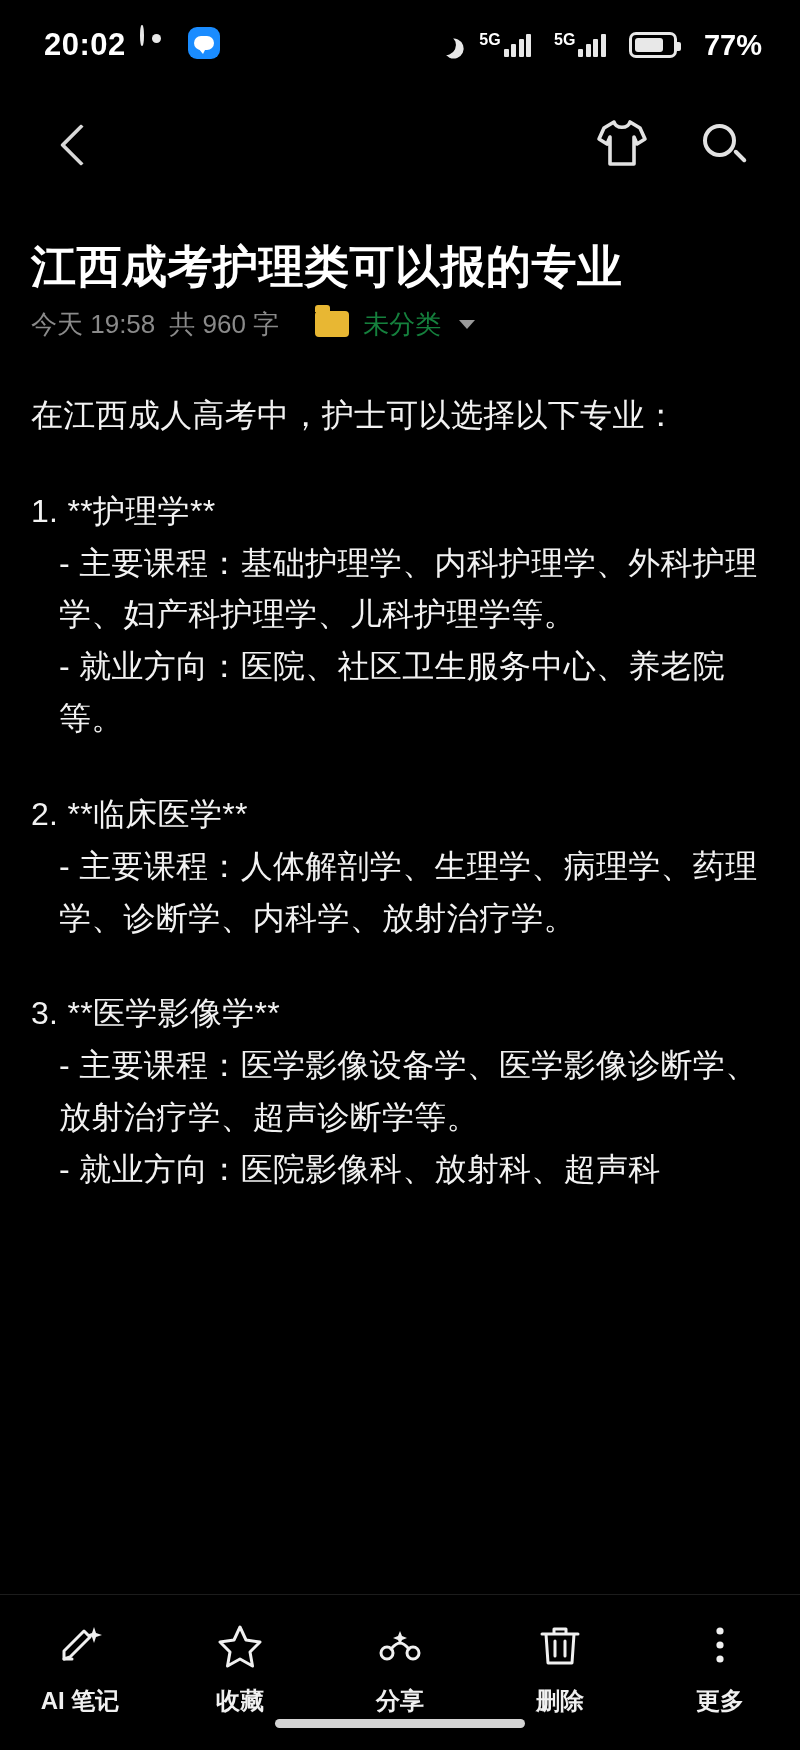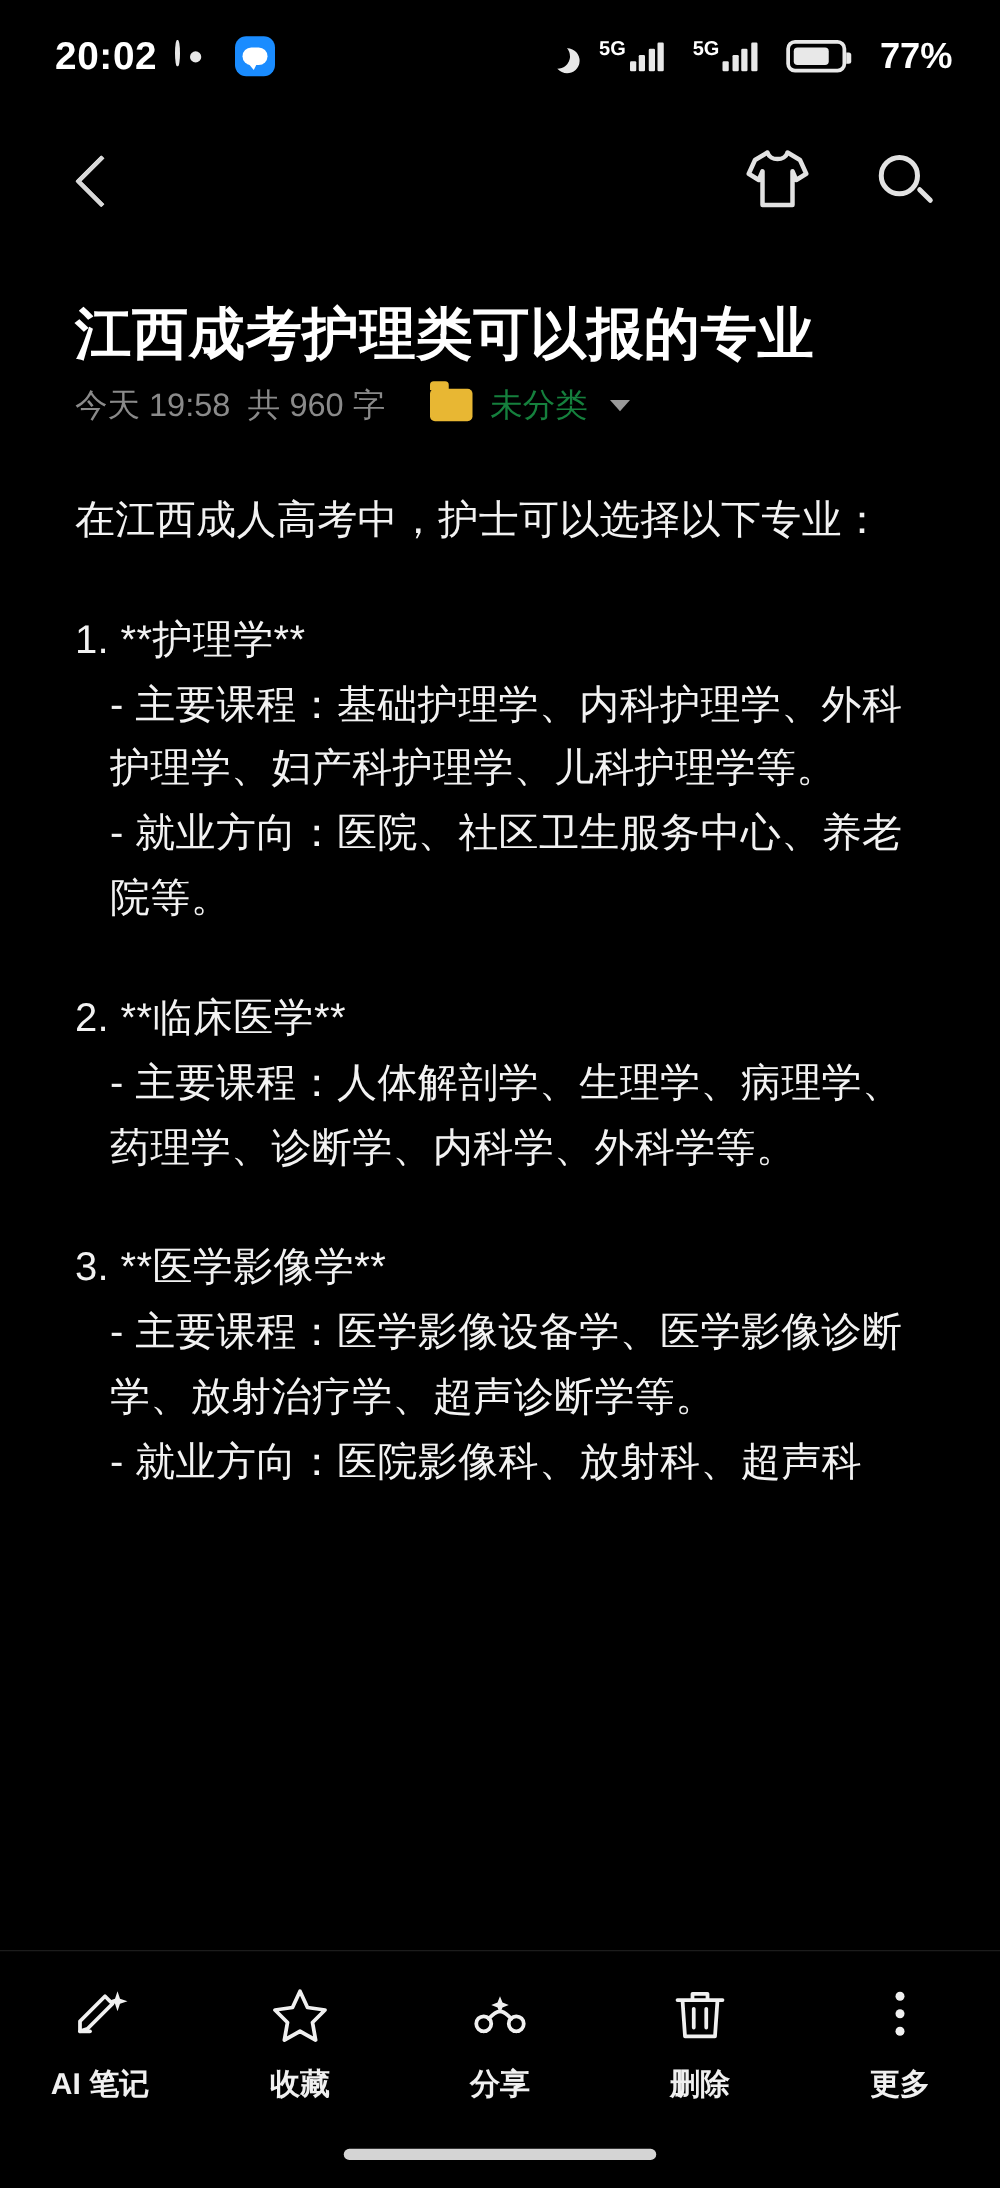--- a/index.html
+++ b/index.html
@@ -21,7 +21,7 @@
     justify-content:space-between;
     padding:0 38px 0 44px;
   }
-  .sb-left { display:flex; align-items:center; gap:14px; }
+  .sb-left { display:flex; gap:14px; }
   .sb-time { font-size:31px; font-weight:700; letter-spacing:0.5px; }
   .eye-icon { width:34px; height:22px; position:relative; }
   .eye-icon .outer {

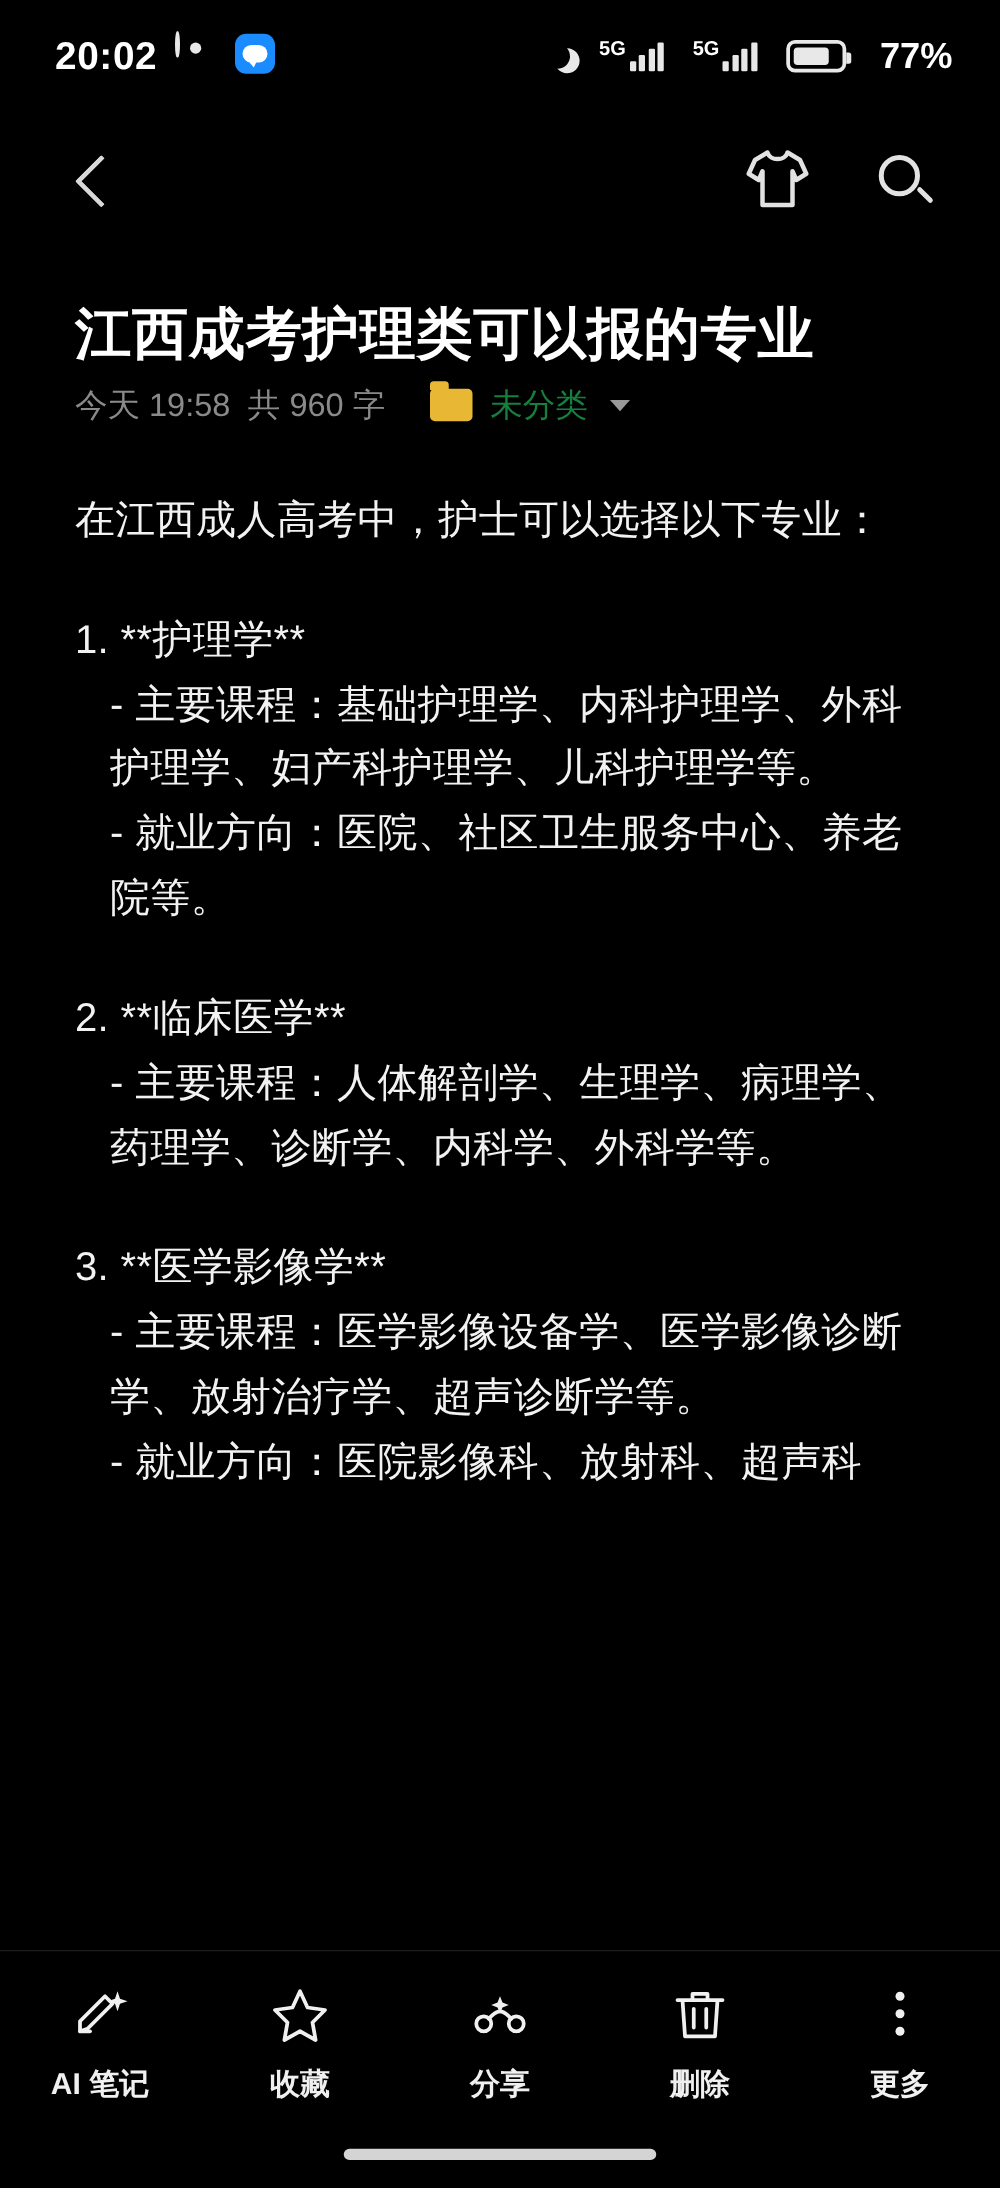--- a/index.html
+++ b/index.html
@@ -113,7 +113,7 @@
 
   
   .article {
-    padding:0 60px;
+    padding:0 31px;
   }
   .title {
     font-size:45px;

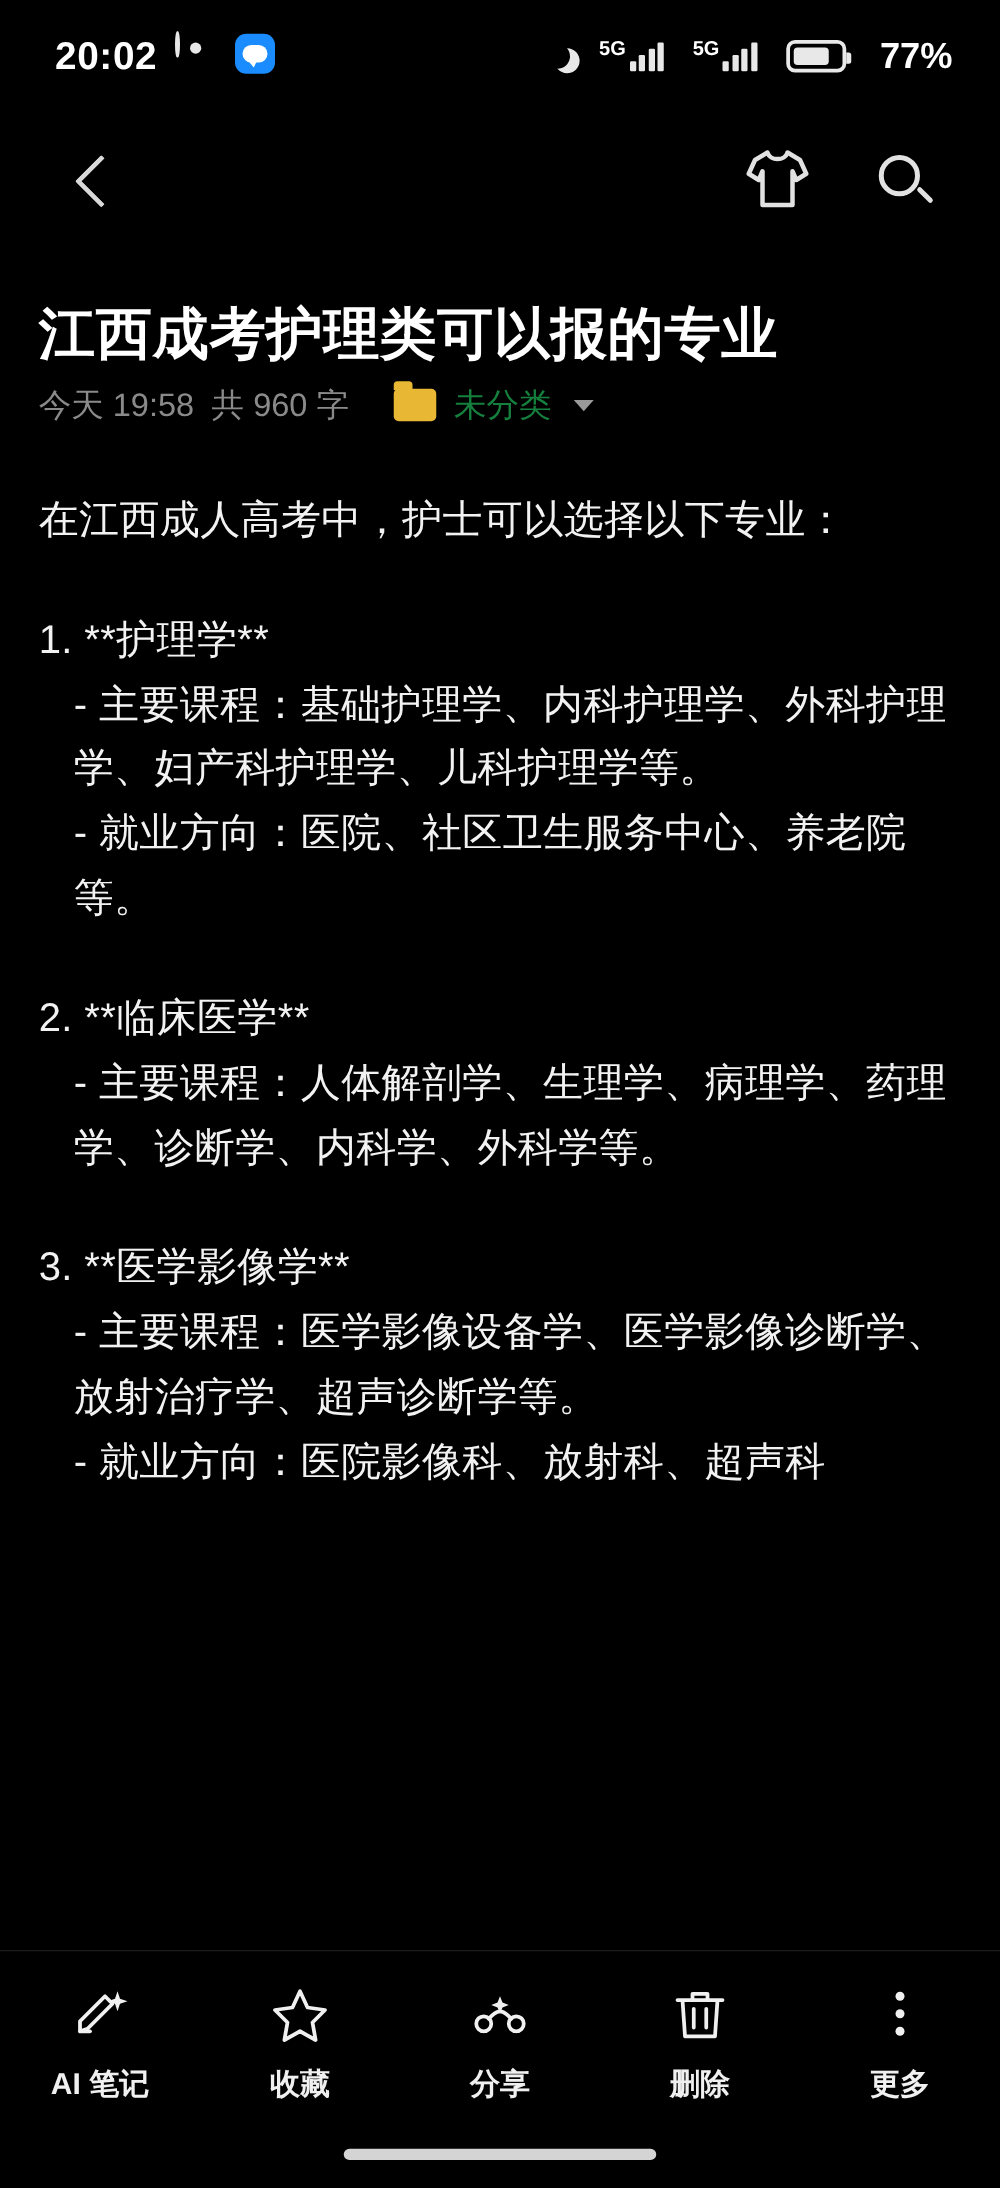--- a/index.html
+++ b/index.html
@@ -278,7 +278,7 @@
       <div class="para indent">- 就业方向：医院、社区卫生服务中心、养老院等。</div>
       <div class="blank"></div>
       <div class="para">2. **临床医学**</div>
-      <div class="para indent">- 主要课程：人体解剖学、生理学、病理学、药理学、诊断学、内科学、外科学等。</div>
+      <div class="para indent">- 主要课程：人体解剖学、生理学、病理学、药理学、诊断学、内科学、放射治疗学。</div>
       <div class="blank"></div>
       <div class="para">3. **医学影像学**</div>
       <div class="para indent">- 主要课程：医学影像设备学、医学影像诊断学、放射治疗学、超声诊断学等。</div>

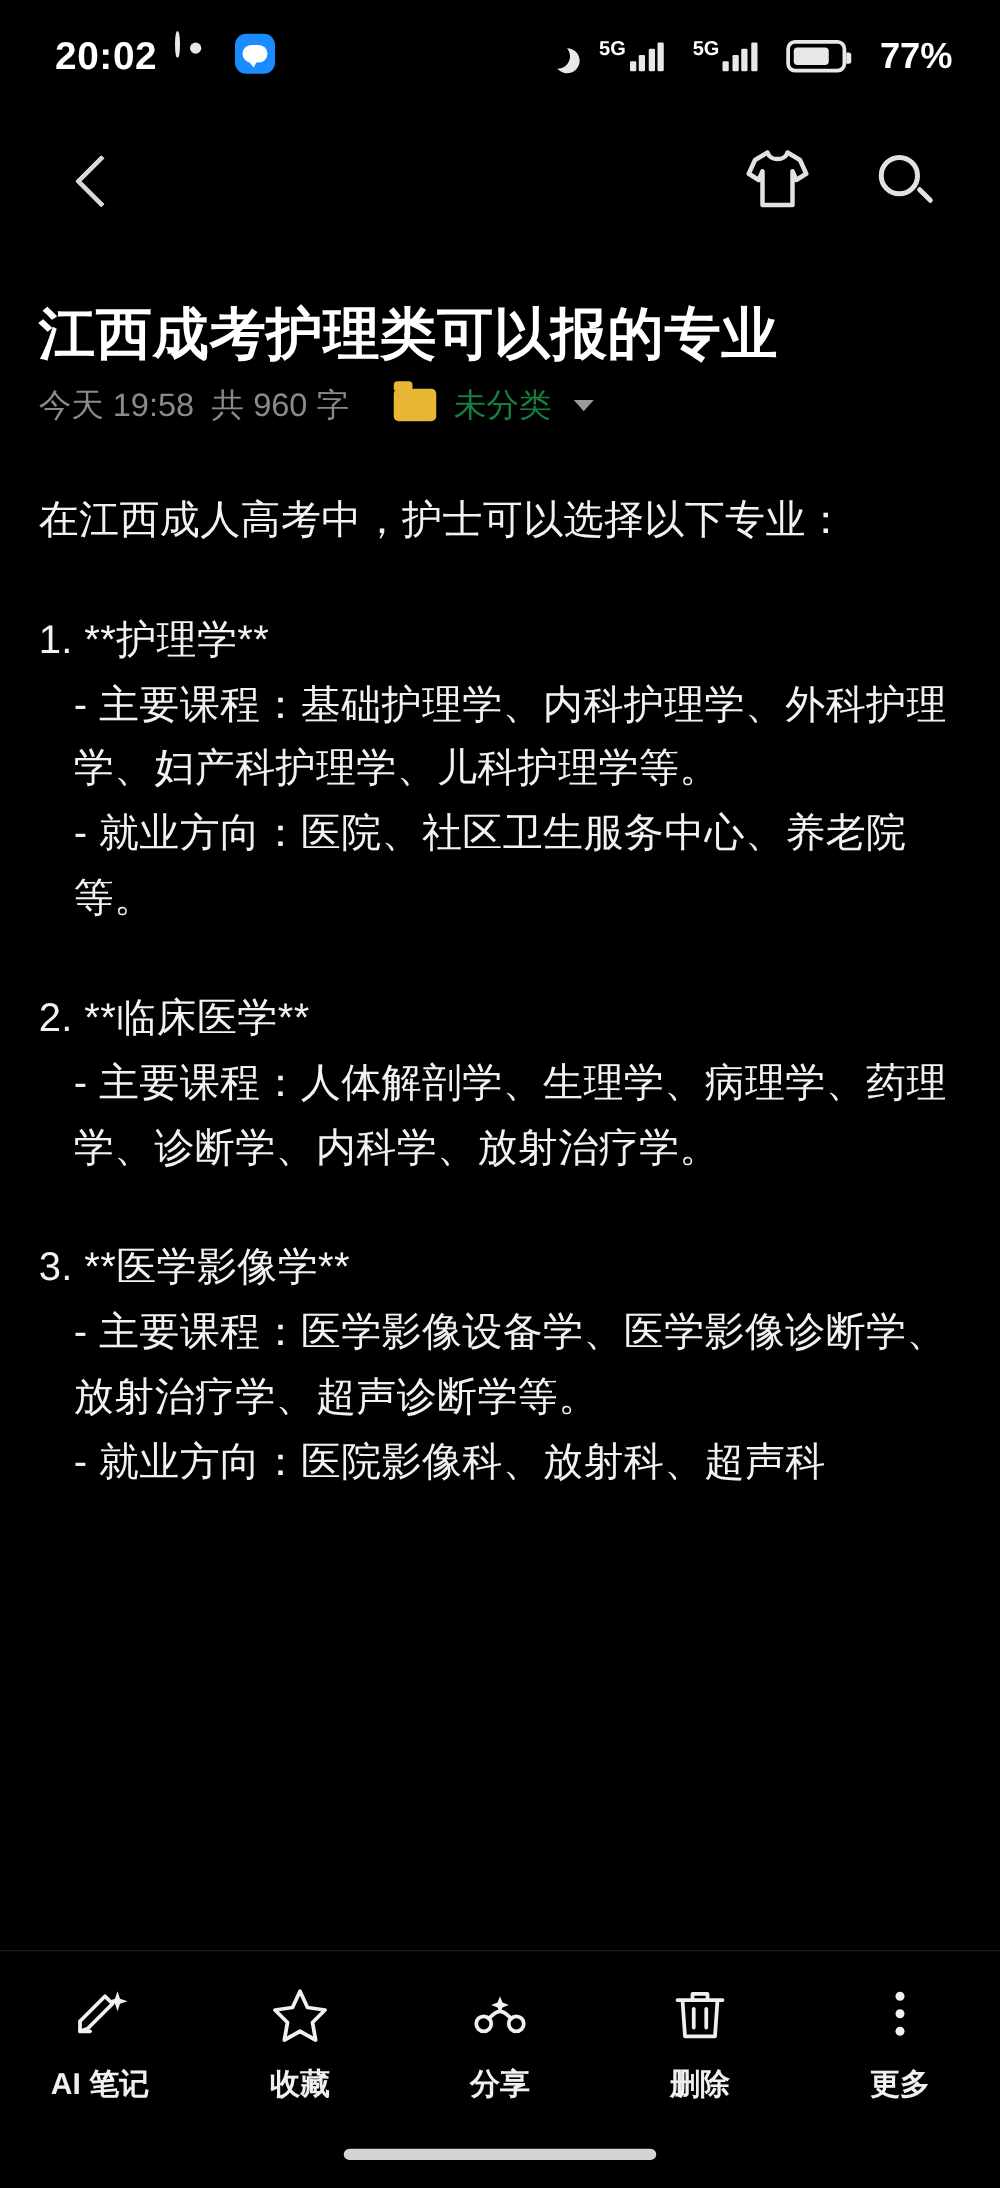--- a/index.html
+++ b/index.html
@@ -166,7 +166,7 @@
   .bottombar {
     position:absolute;
     left:0; right:0; bottom:0;
-    height:190px;
+    height:156px;
     background:#000;
     border-top:1px solid #1c1c1c;
     display:flex;

